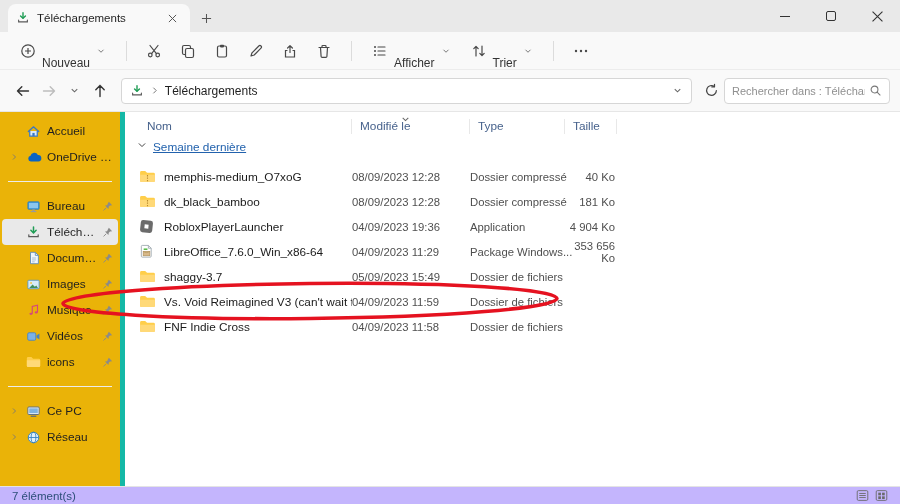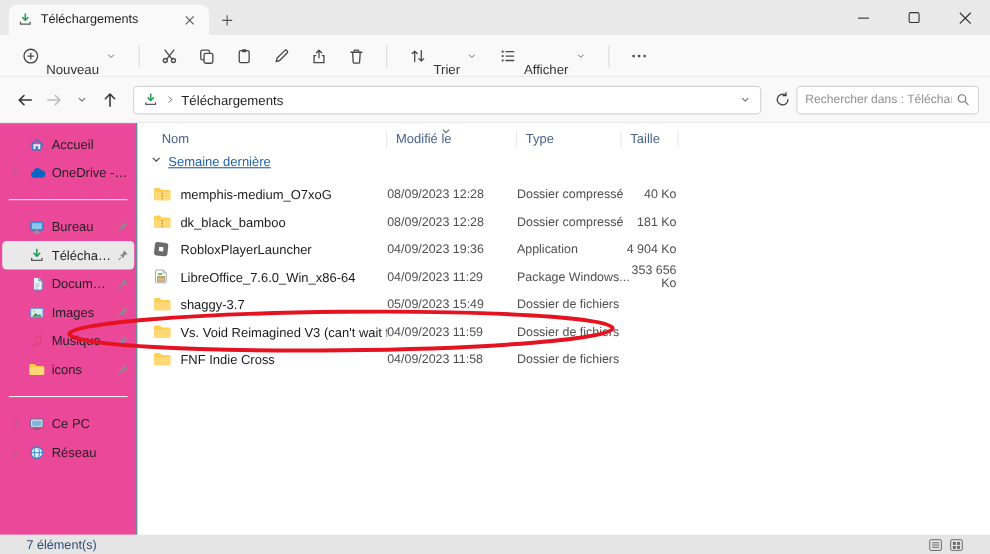--- a/index.html
+++ b/index.html
@@ -161,22 +161,22 @@
     <div class="tb-div"></div>
     <div class="tb-btn">
       <svg width="16" height="16" viewBox="0 0 16 16">
-          <path d="M5 13V3.5M2.8 5.7L5 3.5l2.2 2.2" stroke="#494949" stroke-width="1.2" fill="none" stroke-linecap="round" stroke-linejoin="round"></path>
-          <path d="M11 3v9.5M8.8 10.3l2.2 2.2 2.2-2.2" stroke="#494949" stroke-width="1.2" fill="none" stroke-linecap="round" stroke-linejoin="round"></path>
-        </svg>
-      <span class="tb-label">Trier</span>
-      <svg width="10" height="10" viewBox="0 0 16 16">
-          <path d="M4 6l4 4 4-4" stroke="#666" stroke-width="1.4" fill="none"></path>
-        </svg>
-    </div>
-    <div class="tb-btn">
-      <svg width="16" height="16" viewBox="0 0 16 16">
           <circle cx="3" cy="4" r="1" fill="#494949"></circle>
           <circle cx="3" cy="8" r="1" fill="#494949"></circle>
           <circle cx="3" cy="12" r="1" fill="#494949"></circle>
           <path d="M6 4h7M6 8h7M6 12h7" stroke="#494949" stroke-width="1.2" stroke-linecap="round"></path>
         </svg>
       <span class="tb-label">Afficher</span>
+      <svg width="10" height="10" viewBox="0 0 16 16">
+          <path d="M4 6l4 4 4-4" stroke="#666" stroke-width="1.4" fill="none"></path>
+        </svg>
+    </div>
+    <div class="tb-btn">
+      <svg width="16" height="16" viewBox="0 0 16 16">
+          <path d="M5 13V3.5M2.8 5.7L5 3.5l2.2 2.2" stroke="#494949" stroke-width="1.2" fill="none" stroke-linecap="round" stroke-linejoin="round"></path>
+          <path d="M11 3v9.5M8.8 10.3l2.2 2.2 2.2-2.2" stroke="#494949" stroke-width="1.2" fill="none" stroke-linecap="round" stroke-linejoin="round"></path>
+        </svg>
+      <span class="tb-label">Trier</span>
       <svg width="10" height="10" viewBox="0 0 16 16">
           <path d="M4 6l4 4 4-4" stroke="#666" stroke-width="1.4" fill="none"></path>
         </svg>

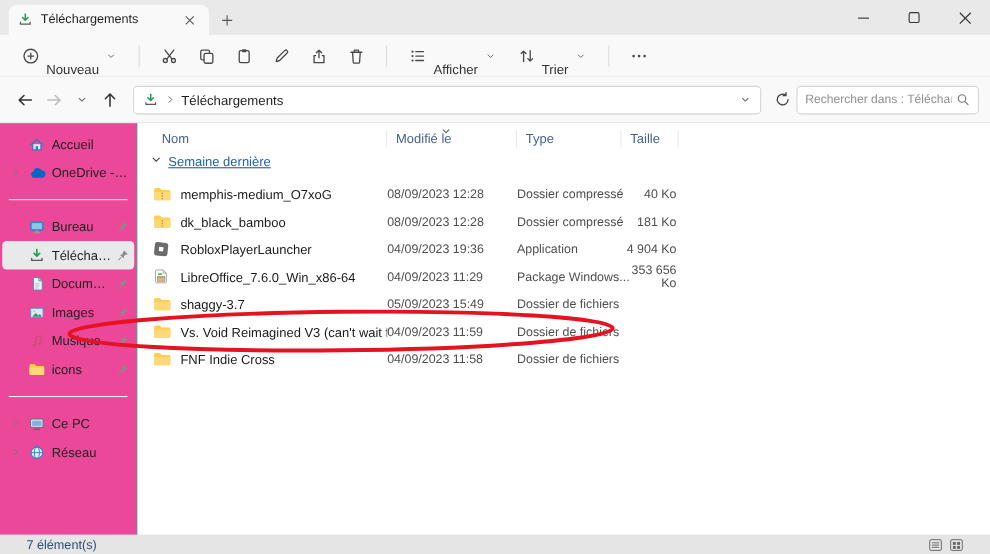--- a/index.html
+++ b/index.html
@@ -40,7 +40,7 @@
 
   
   .bodyrow { display:flex; height:374px; }
-  .sidebar { width:125px; border-right:1px solid #14b8a6; padding-top:6px; background:#ec4899; }
+  .sidebar { width:125px; border-right:5px solid #14b8a6; padding-top:6px; background:#eab308; }
   .side-item { height:26px; display:flex; align-items:center; padding:0 4px 0 6px; gap:5px; font-size:11.8px; color:#1f1f1f; border-radius:4px; margin:0 2px; }
   .side-item.selected { background:#e9e9e9; }
   .chev-slot { width:12px; display:flex; justify-content:center; flex:0 0 12px; }

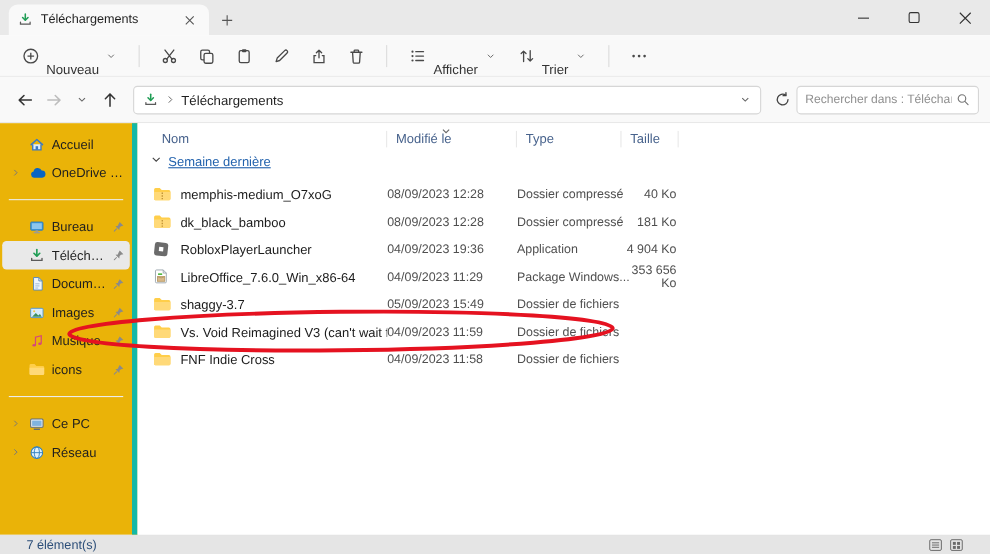--- a/index.html
+++ b/index.html
@@ -359,6 +359,22 @@
       <div class="side-item">
         <span class="chev-slot"></span>
         <span class="s-icon">
+            <svg width="15" height="15" viewBox="0 0 16 16">
+              <rect x="1.8" y="4" width="8.6" height="8" rx="1.4" fill="#7ab1e8" stroke="#4a84bd" stroke-width="0.9"></rect>
+              <path d="M11.2 7L14.3 4.8v6.4L11.2 9z" fill="#4a84bd"></path>
+            </svg>
+          </span>
+        <span class="s-label">Vidéos</span>
+        <span class="pin">
+            <svg width="10" height="10" viewBox="0 0 12 12">
+              <path d="M7 1l4 4-2.6.5L6.9 7 6.5 9.6 2.4 5.5 5 5.1l.5-1.5z" fill="#8a8a8a"></path>
+              <path d="M3.5 8.5L1 11" stroke="#8a8a8a" stroke-width="1.1" stroke-linecap="round"></path>
+            </svg>
+          </span>
+      </div>
+      <div class="side-item">
+        <span class="chev-slot"></span>
+        <span class="s-icon">
             <svg width="15" height="12" viewBox="0 0 18 14">
               <path d="M1 2.5A1.5 1.5 0 0 1 2.5 1h4l2 2h7A1.5 1.5 0 0 1 17 4.5v7a1.5 1.5 0 0 1-1.5 1.5h-13A1.5 1.5 0 0 1 1 11.5z" fill="#ffce4a"></path>
               <path d="M1 5h16v6.5a1.5 1.5 0 0 1-1.5 1.5h-13A1.5 1.5 0 0 1 1 11.5z" fill="#ffd978"></path>

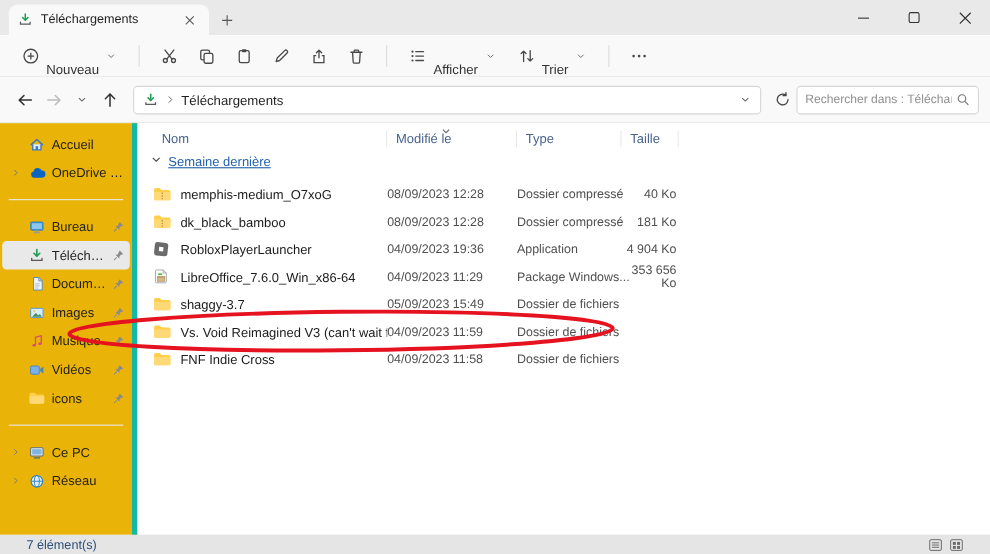--- a/index.html
+++ b/index.html
@@ -63,7 +63,7 @@
   .f-icon { flex:0 0 18px; display:flex; }
 
   
-  .statusbar { height:18px; border-top:1px solid #e4e4e4; display:flex; align-items:center; padding:0 24px; background:#e5e5e5; }
+  .statusbar { height:18px; border-top:1px solid #e4e4e4; display:flex; align-items:center; padding:0 12px; background:#c4b5fd; }
   .status-text { font-size:11.5px; color:#2d4f79; }
   .status-views { margin-left:auto; display:flex; gap:6px; }
 

